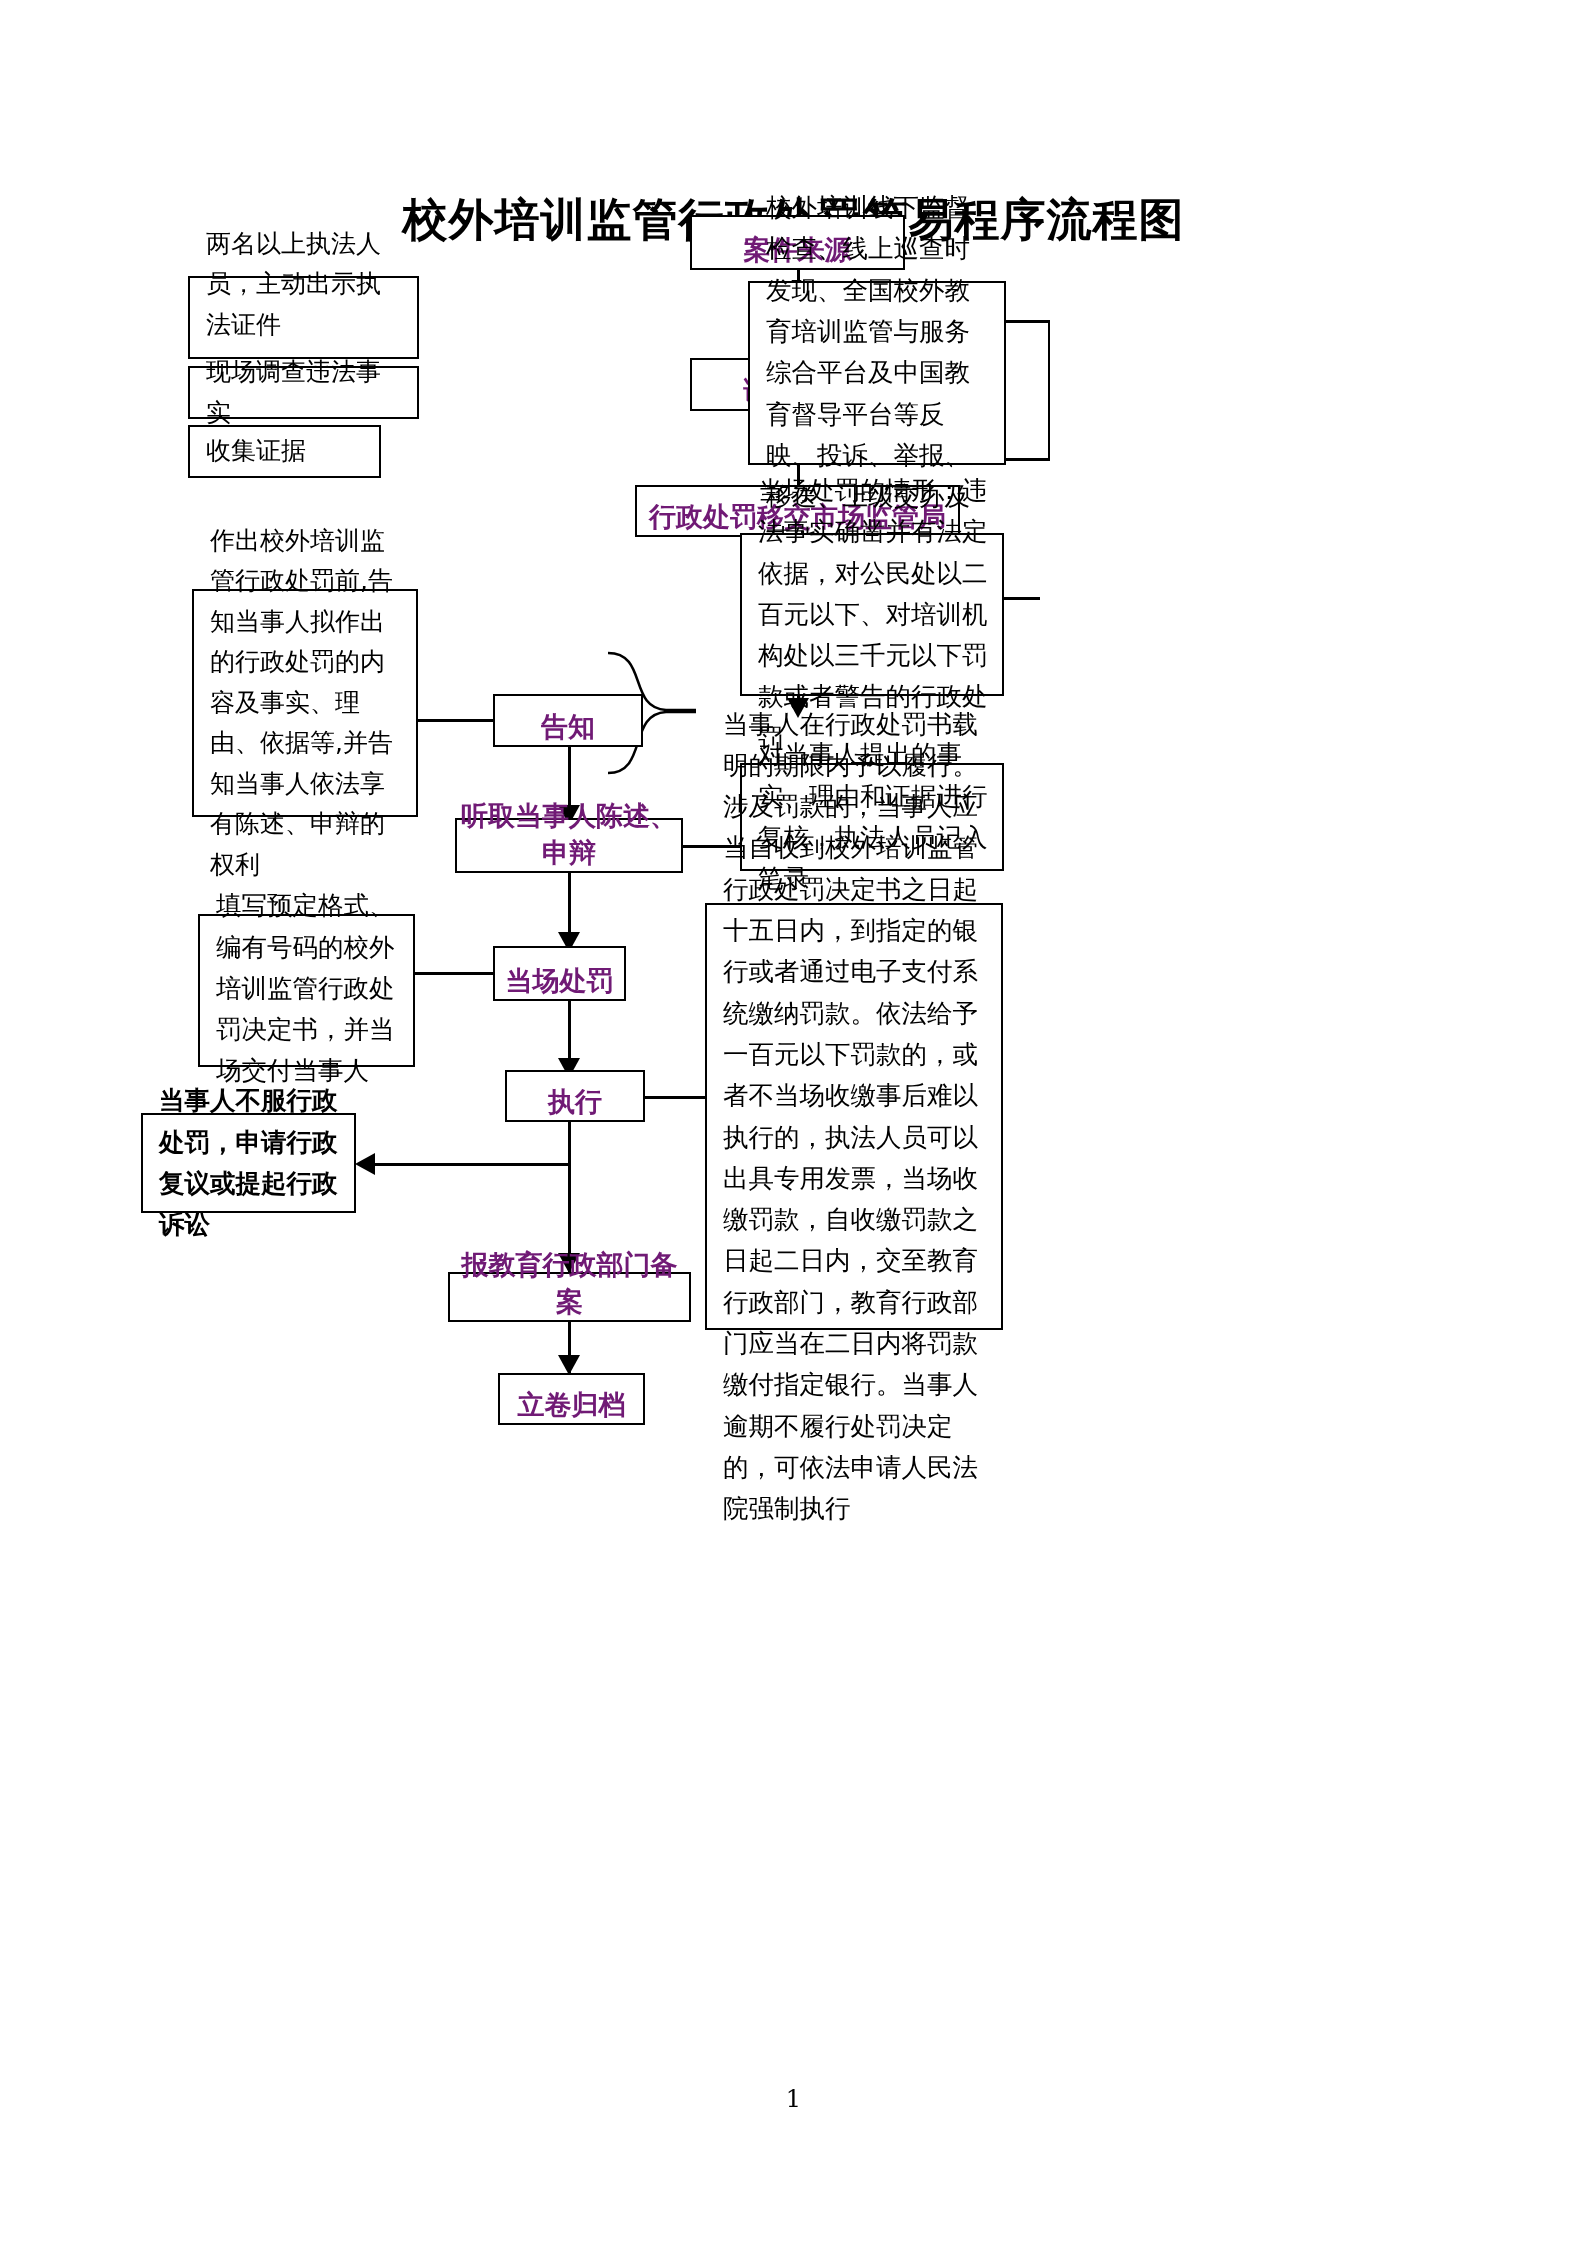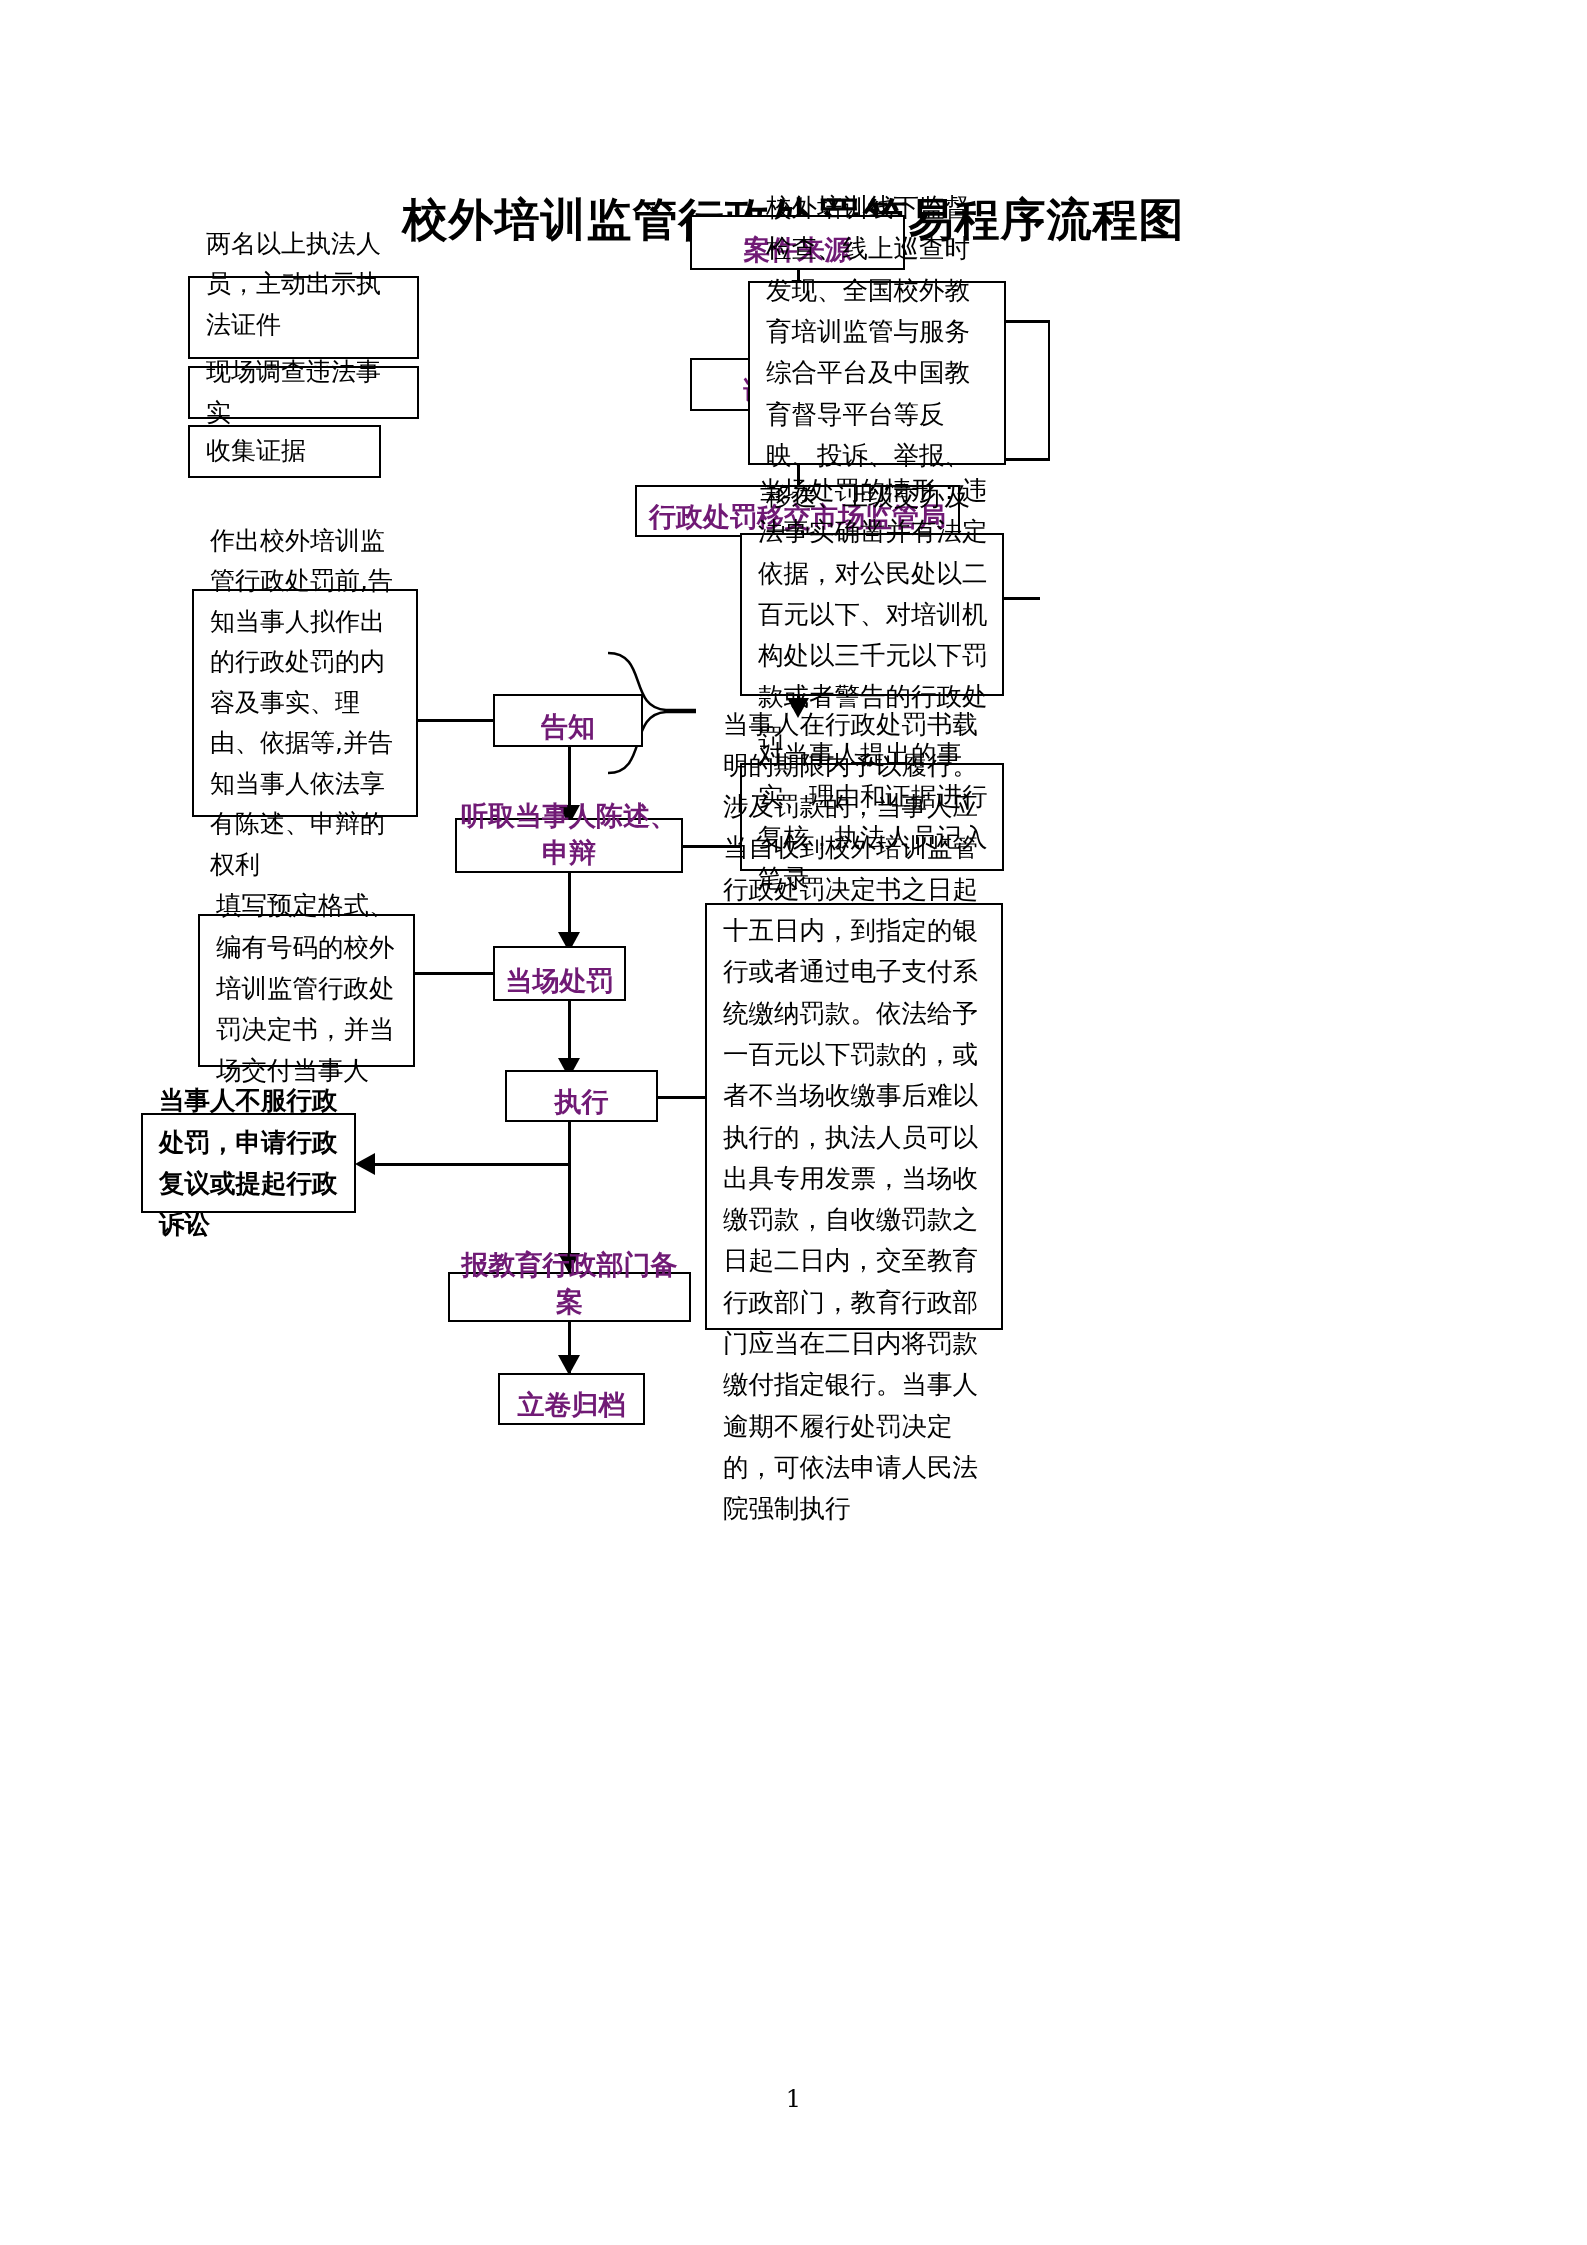--- a/index.html
+++ b/index.html
@@ -185,7 +185,7 @@
     <span>当场处罚</span>
   </div>
 
-  <div class="node" style="left:505px; top:1070px; width:153px; height:52px;">
+  <div class="node" style="left:505px; top:1070px; width:140px; height:52px;">
     <span>执行</span>
   </div>
 

